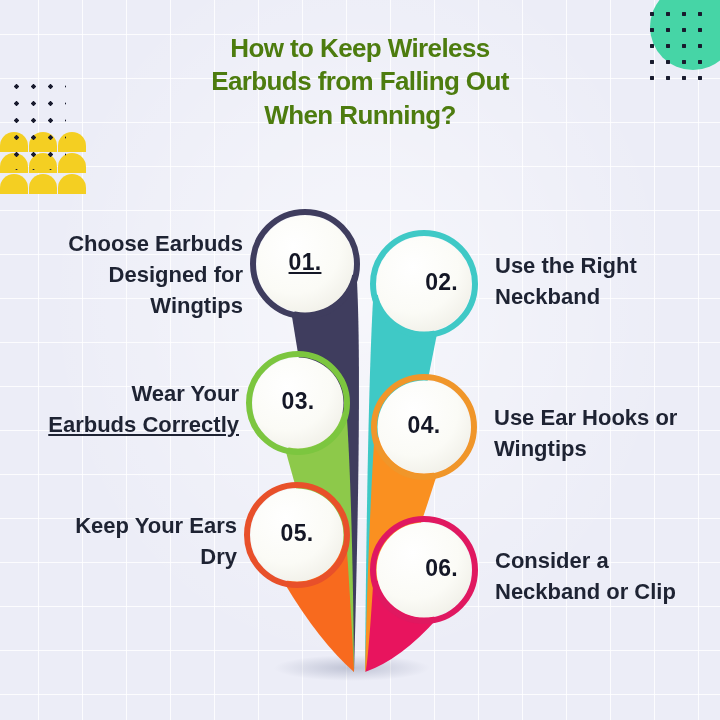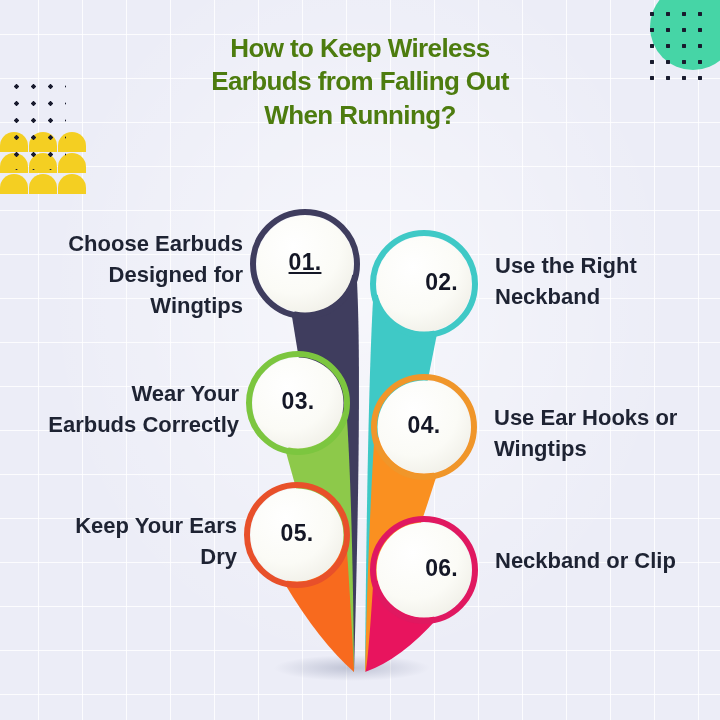--- a/index.html
+++ b/index.html
@@ -191,7 +191,7 @@
     <div class="pin-num" style="left: 264px; top: 388px; width: 68px; text-align: center;">03.</div>
     <div class="label left" style="top: 378px; left: 40px; width: 199px;">
       <span style="display: block; padding-left: 8px;">Wear Your</span>
-      <span style="display: block;">Earbuds Correctly</span>
+      <span style="display: block; text-decoration: underline;">Earbuds Correctly</span>
     </div>
     <div class="pin-num" style="left: 390px; top: 412px; width: 68px; text-align: center;">04.</div>
     <div class="label right" style="top: 402px; left: 494px; width: 206px;">

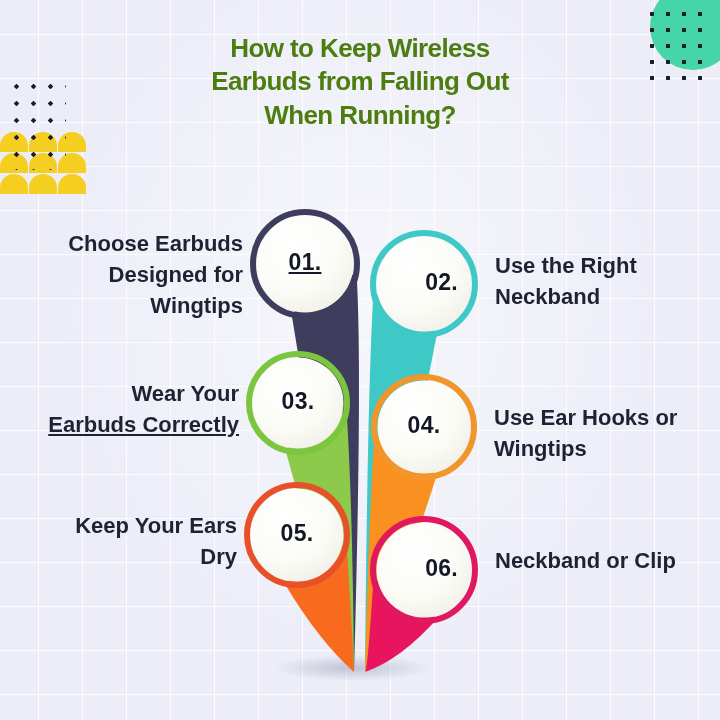--- a/index.html
+++ b/index.html
@@ -205,6 +205,7 @@
     </div>
     <div class="pin-num" style="left: 390px; top: 555px; width: 68px; text-align: right;">06.</div>
     <div class="label right" style="top: 545px; left: 495px; width: 205px;">
+      <span style="display: block;">Consider a</span>
       <span style="display: block;">Neckband or Clip</span>
     </div>
   </div>

